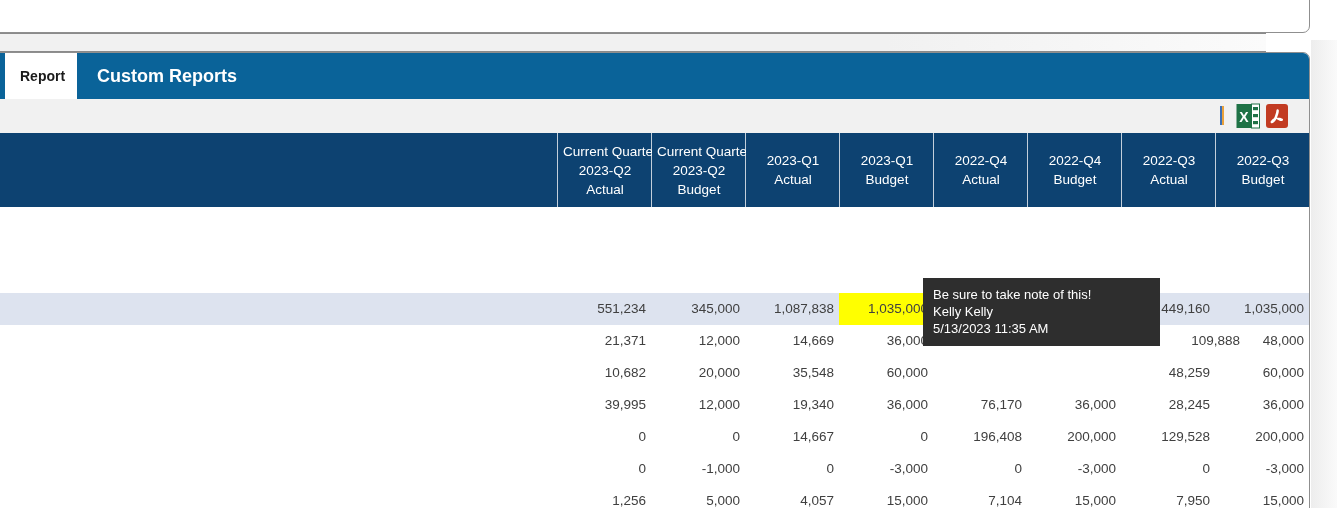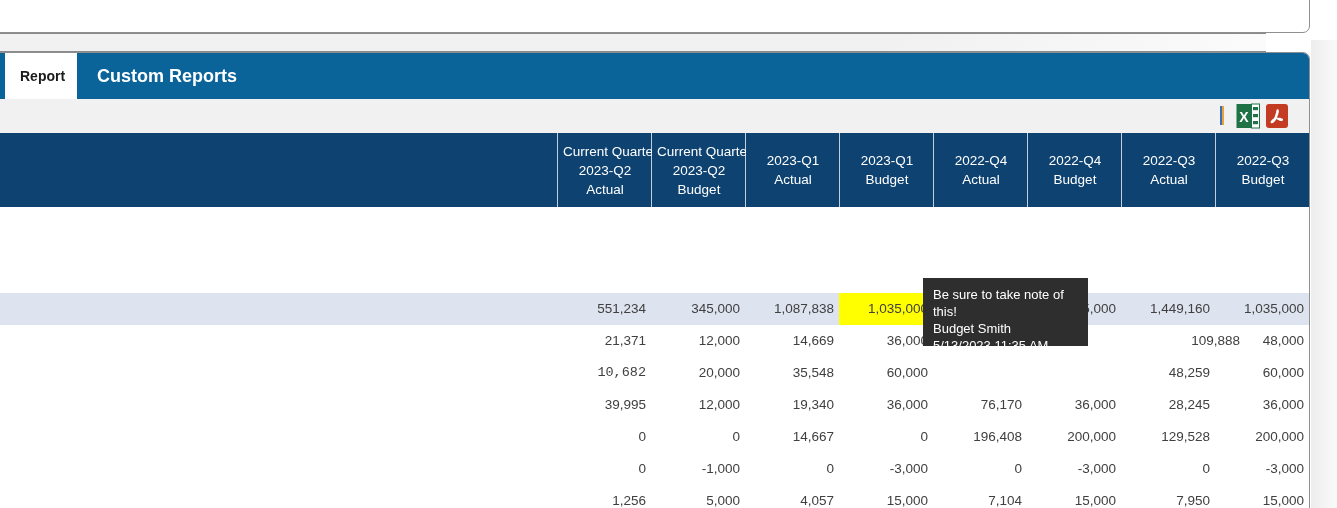--- a/index.html
+++ b/index.html
@@ -55,7 +55,7 @@
   .gcell.hl { background:#ffff00; }
 
   
-  #cell-tooltip { left:923px; top:278px; width:165px; height:68px; background:#2e2e2e;
+  #cell-tooltip { left:923px; top:278px; width:237px; height:68px; background:#2e2e2e;
                   color:#fff; font-size:13px; line-height:17px; padding:8px 10px; z-index:5; }
 </style>
 </head>

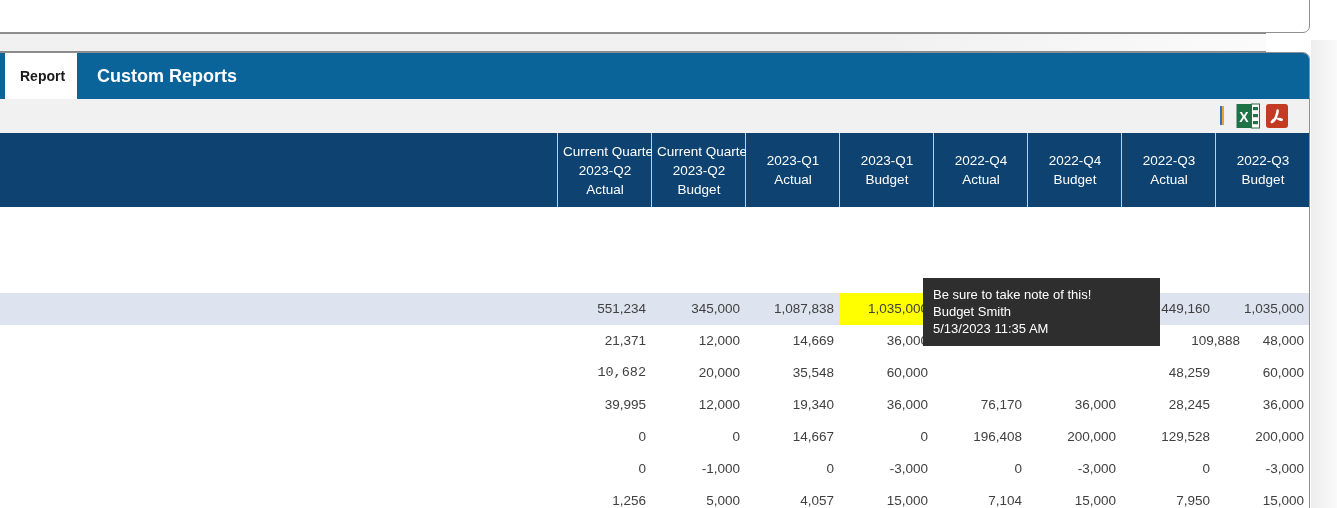--- a/index.html
+++ b/index.html
@@ -207,7 +207,7 @@
 
 <div id="cell-tooltip" class="abs">
   <div>Be sure to take note of this!</div>
-  <div>Budget Smith</div>
+  <div>Kelly Kelly</div>
   <div>5/13/2023 11:35 AM</div>
 </div>
 

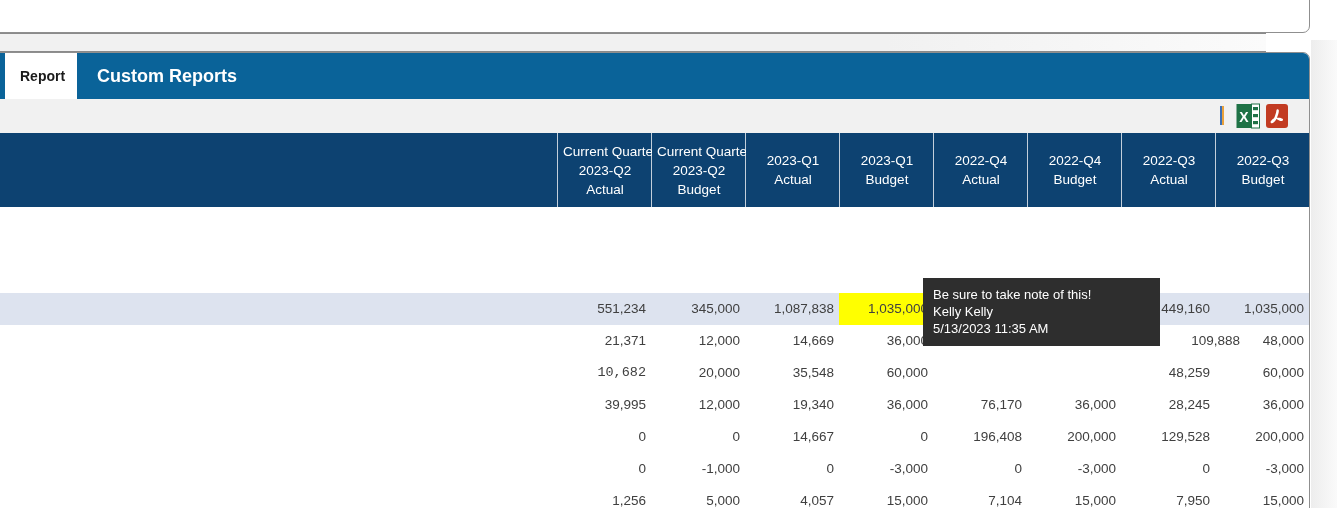--- a/index.html
+++ b/index.html
@@ -153,7 +153,7 @@
         <div class="gcell" style="left: 1216px;">48,000</div>
       </div>
       <div class="grow" style="top: 150px;">
-        <div class="gcell" style="left: 558px; font-family: Liberation Mono, monospace;">10,682</div>
+        <div class="gcell" style="left: 558px;">10,682</div>
         <div class="gcell" style="left: 652px;">20,000</div>
         <div class="gcell" style="left: 746px;">35,548</div>
         <div class="gcell" style="left: 840px;">60,000</div>

